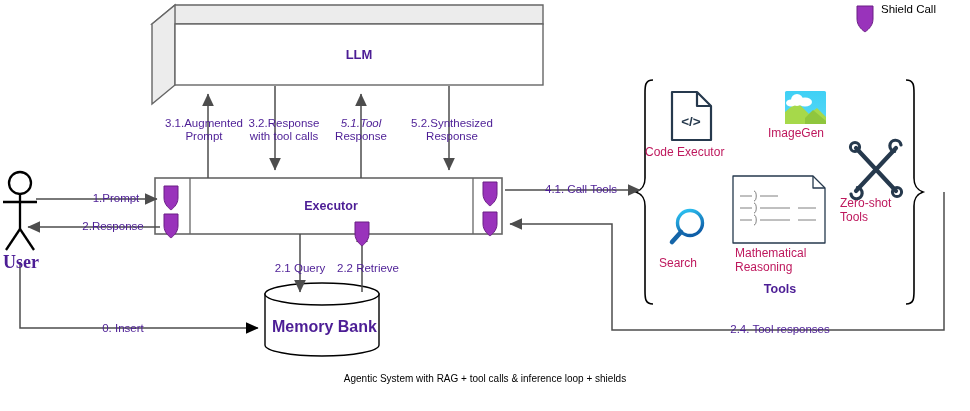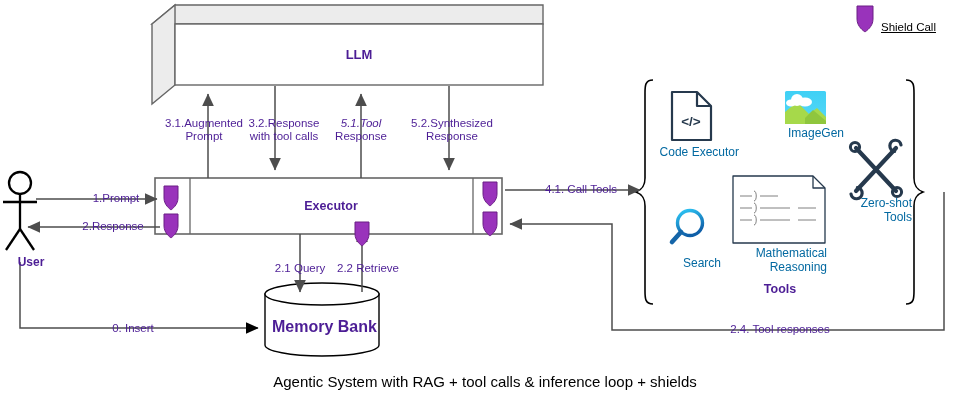--- a/index.html
+++ b/index.html
@@ -220,7 +220,7 @@
   <div class="tool-cap" style="left:840px;top:196px;width:72px;">Zero-shot<br>Tools</div>
   <div class="tool-cap" style="left:659px;top:256px;width:62px;">Search</div>
 
-  <div class="legend-text" style="left:881px;top:21px;text-decoration:underline;">Shield Call</div>
+  <div class="legend-text" style="left:881px;top:3px;">Shield Call</div>
 
   <div class="caption">Agentic System with RAG + tool calls &amp; inference loop + shields</div>
 

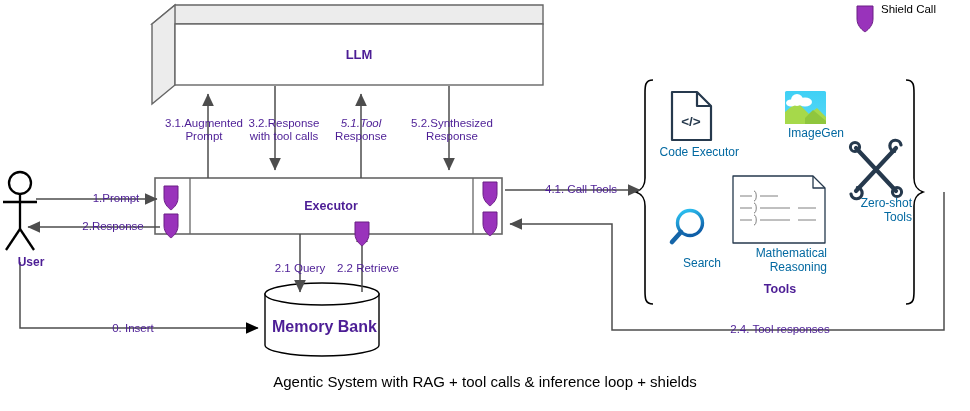--- a/index.html
+++ b/index.html
@@ -12,8 +12,8 @@
   .lbl.bold{font-weight:bold;}
   .caption{position:absolute;left:0;top:373px;width:970px;text-align:center;
            font-size:15px;color:#000;}
-  .tool-cap{position:absolute;font-size:12px;line-height:14px;text-align:right;
-            color:#0369a1;white-space:normal;}
+  .tool-cap{position:absolute;font-size:12px;line-height:14px;text-align:left;
+            color:#be185d;white-space:normal;}
   .legend-text{position:absolute;font-size:11.5px;color:#000;}
 </style>
 </head>

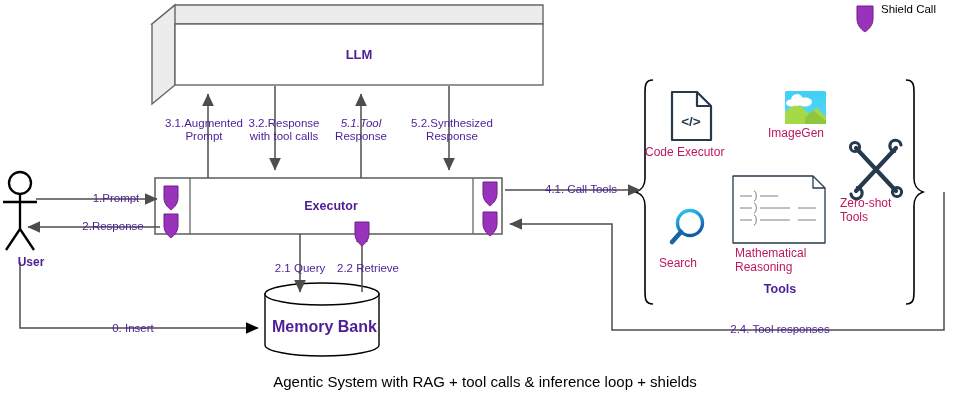--- a/index.html
+++ b/index.html
@@ -187,7 +187,7 @@
 
   <div class="lbl bold" style="left:272px;top:320px;width:100px;font-size:16px;">Memory Bank</div>
 
-  <div class="lbl bold" style="left:10px;top:256px;width:42px;font-size:12px;">User</div>
+  <div class="lbl bold" style="left:0px;top:256px;width:42px;font-size:18px;font-family:Liberation Serif, serif;">User</div>
 
   <div class="lbl bold" style="left:735px;top:283px;width:90px;font-size:12.5px;">Tools</div>
 

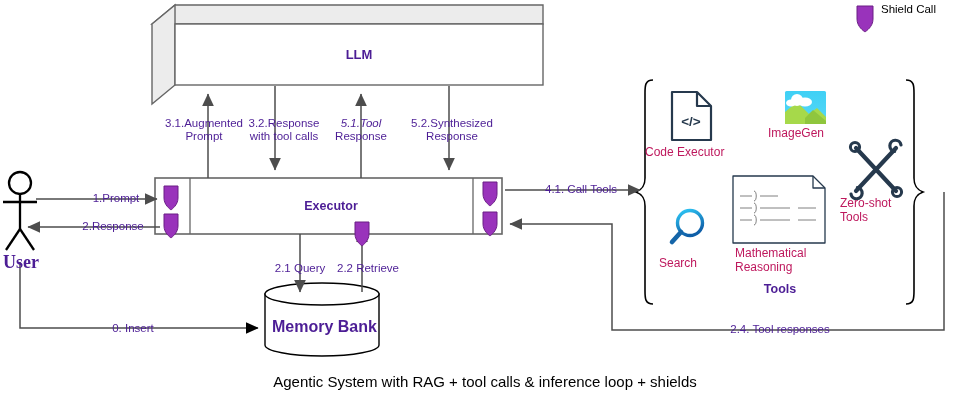--- a/index.html
+++ b/index.html
@@ -194,7 +194,7 @@
   <div class="lbl" style="left:66px;top:192px;width:100px;text-align:center;">1.Prompt</div>
   <div class="lbl" style="left:58px;top:220px;width:110px;">2.Response</div>
 
-  <div class="lbl" style="left:78px;top:322px;width:110px;text-align:center;">0. Insert</div>
+  <div class="lbl" style="left:68px;top:322px;width:110px;text-align:center;">0. Insert</div>
 
   <div class="lbl" style="left:258px;top:262px;width:84px;">2.1 Query</div>
   <div class="lbl" style="left:322px;top:262px;width:92px;">2.2 Retrieve</div>

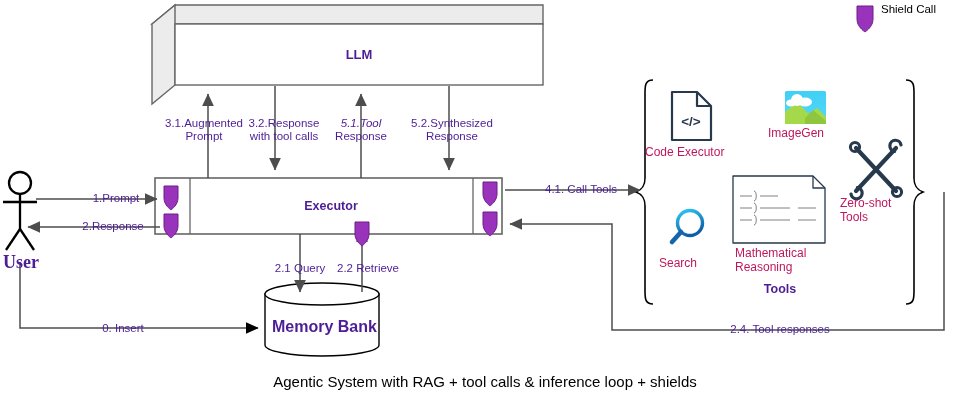--- a/index.html
+++ b/index.html
@@ -11,7 +11,7 @@
        text-align:center;white-space:pre;}
   .lbl.bold{font-weight:bold;}
   .caption{position:absolute;left:0;top:373px;width:970px;text-align:center;
-           font-size:15px;color:#000;}
+           font-size:10px;color:#000;}
   .tool-cap{position:absolute;font-size:12px;line-height:14px;text-align:left;
             color:#be185d;white-space:normal;}
   .legend-text{position:absolute;font-size:11.5px;color:#000;}

